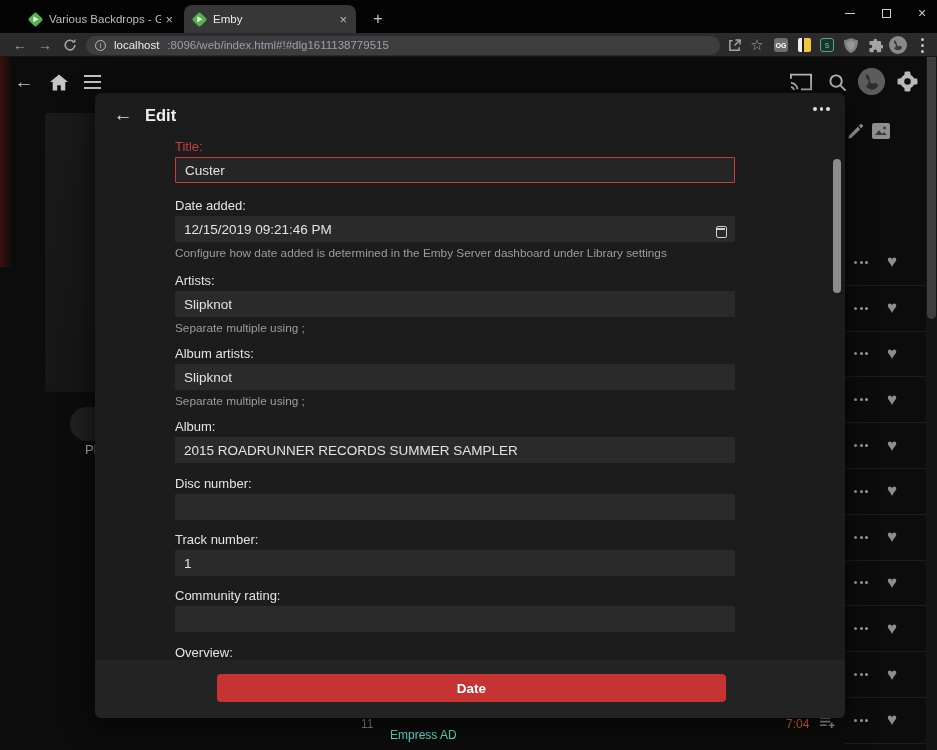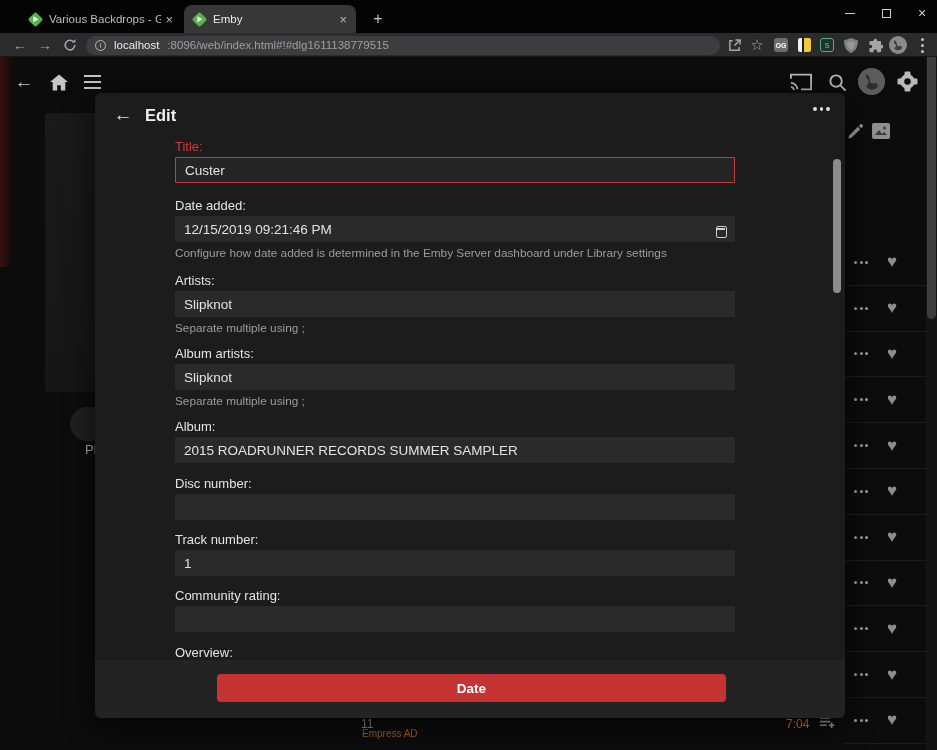--- a/index.html
+++ b/index.html
@@ -69,7 +69,7 @@
   .heart { color:#8d8d8d; font-size:17px; margin-left:13px; }
   #bg-num { left:361px; top:660px; color:#8b8b8b; font-size:12px; }
   #bg-dur { left:786px; top:660px; color:#f97316; font-size:12px; }
-  #bg-artist { left:362px; top:671px; color:#a16207; font-size:10px; }
+  #bg-artist { left:390px; top:671px; color:#5eead4; font-size:12px; }
   #bg-plsadd { left:820px; top:658px; }
   #page-scroll-track { left:926px; top:0; width:11px; height:693px; background:#141414; }
   #page-scroll-thumb { left:927px; top:0; width:9px; height:262px; background:#3d3d3d; border-radius:0 0 5px 5px; }

